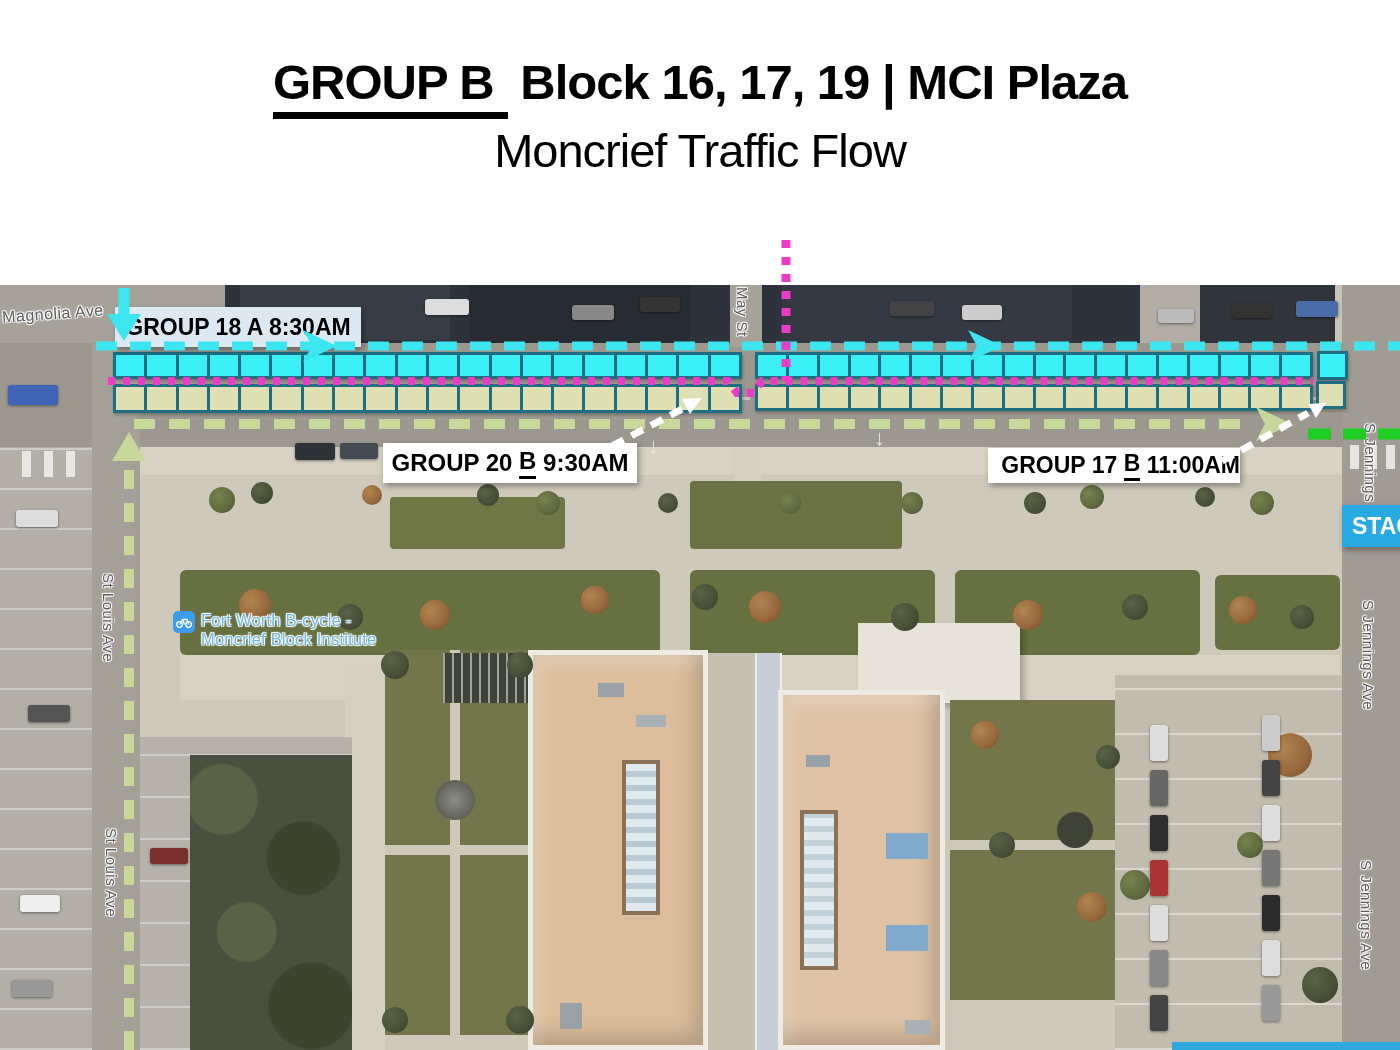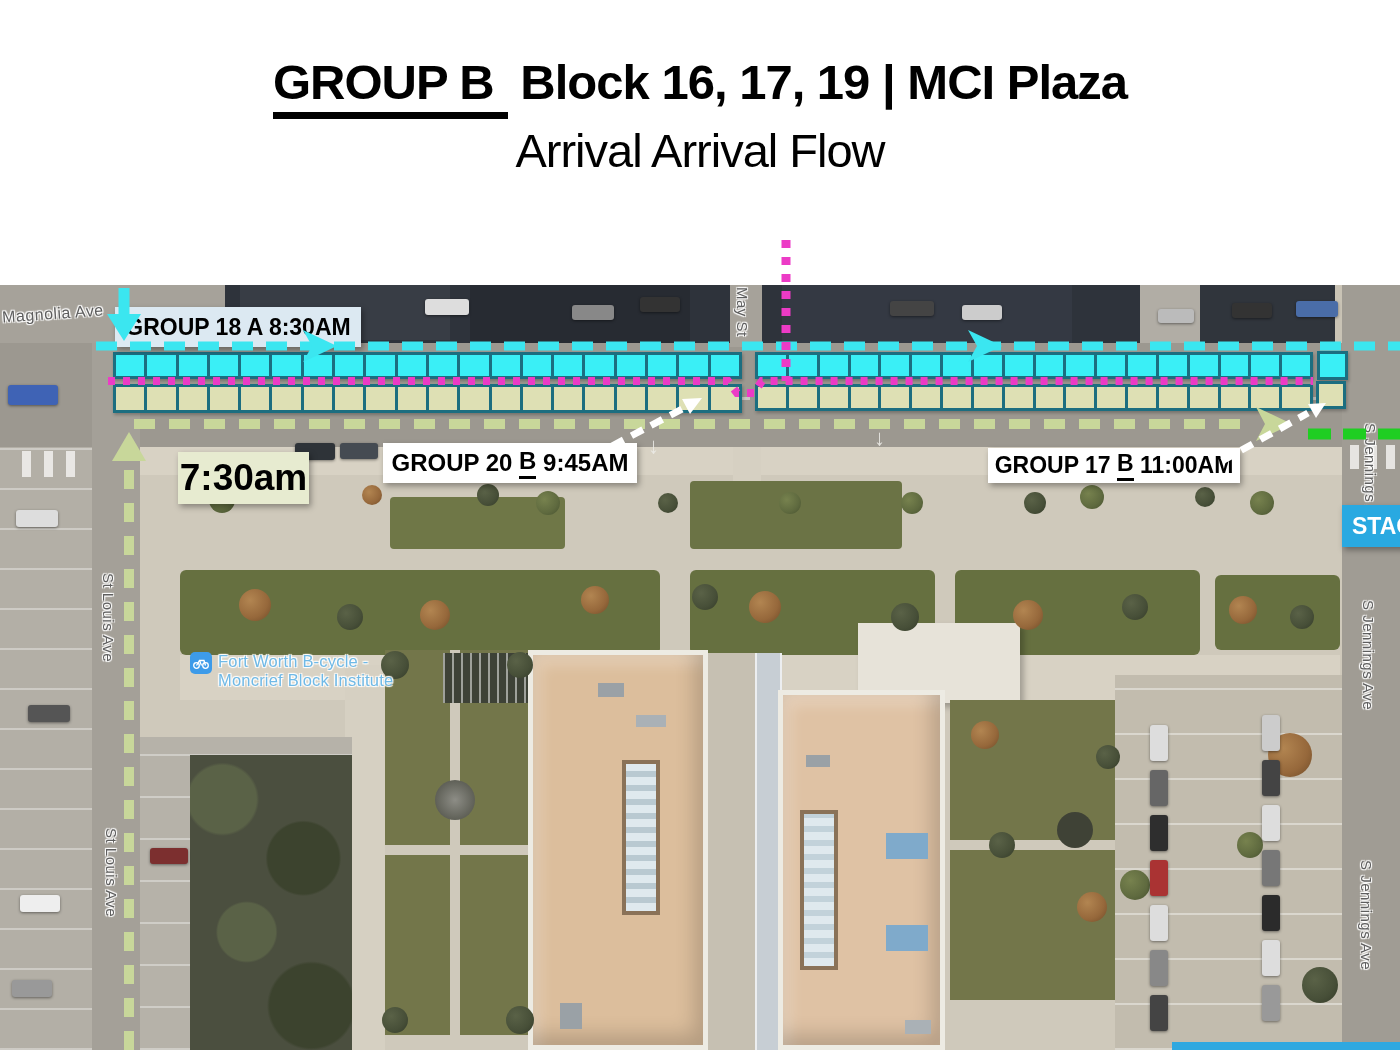--- a/index.html
+++ b/index.html
@@ -50,7 +50,7 @@
 
   <div class="title">
     <div class="l1"><span class="u">GROUP B</span><span> Block 16, 17, 19 | MCI Plaza</span></div>
-    <div class="l2">Arrival Arrival Flow</div>
+    <div class="l2">Moncrief Traffic Flow</div>
   </div>
 
   <div class="map">

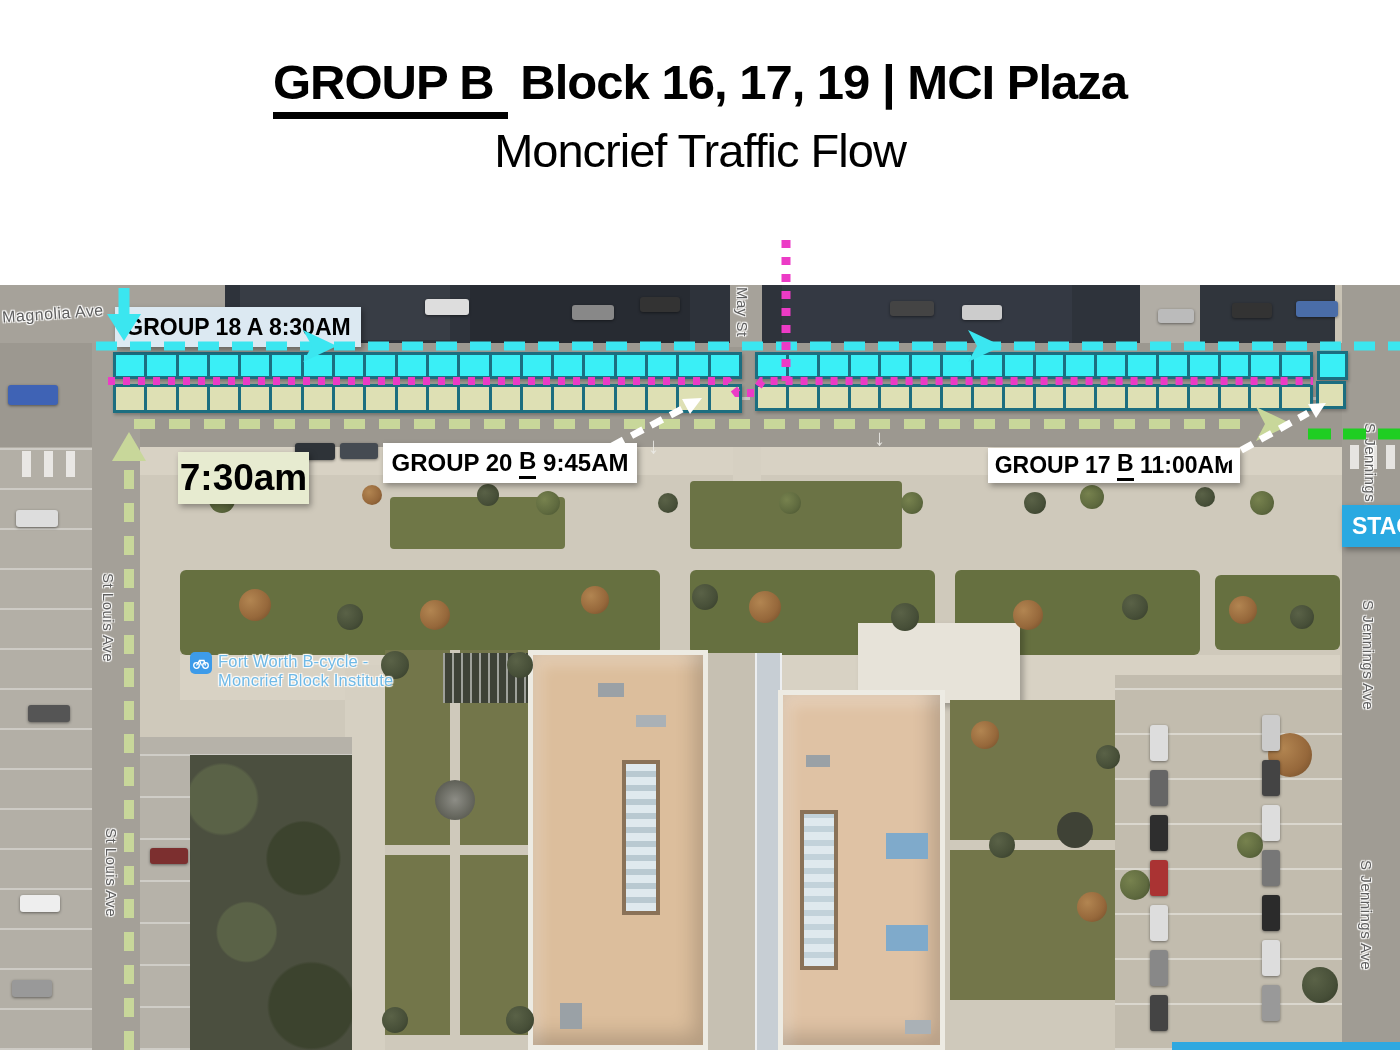--- a/index.html
+++ b/index.html
@@ -236,9 +236,6 @@
       <span style="white-space:pre;">GROUP 17 </span>
         <span class="ub">B</span>
         <span style="white-space:pre;"> 11:00AM</span>
-    </div>
-    <div class="callout" style="left:178px;top:167px;width:131px;height:52px;background:var(--time_bg);font-size:37px;">
-      <span>7:30am</span>
     </div>
     <div class="callout" style="left:1342px;top:220px;width:170px;height:42px;background:var(--staging_bg);color:var(--staging_text);font-size:23px;justify-content:flex-start;padding-left:10px;box-sizing:border-box;">
       <span>STAGING</span>

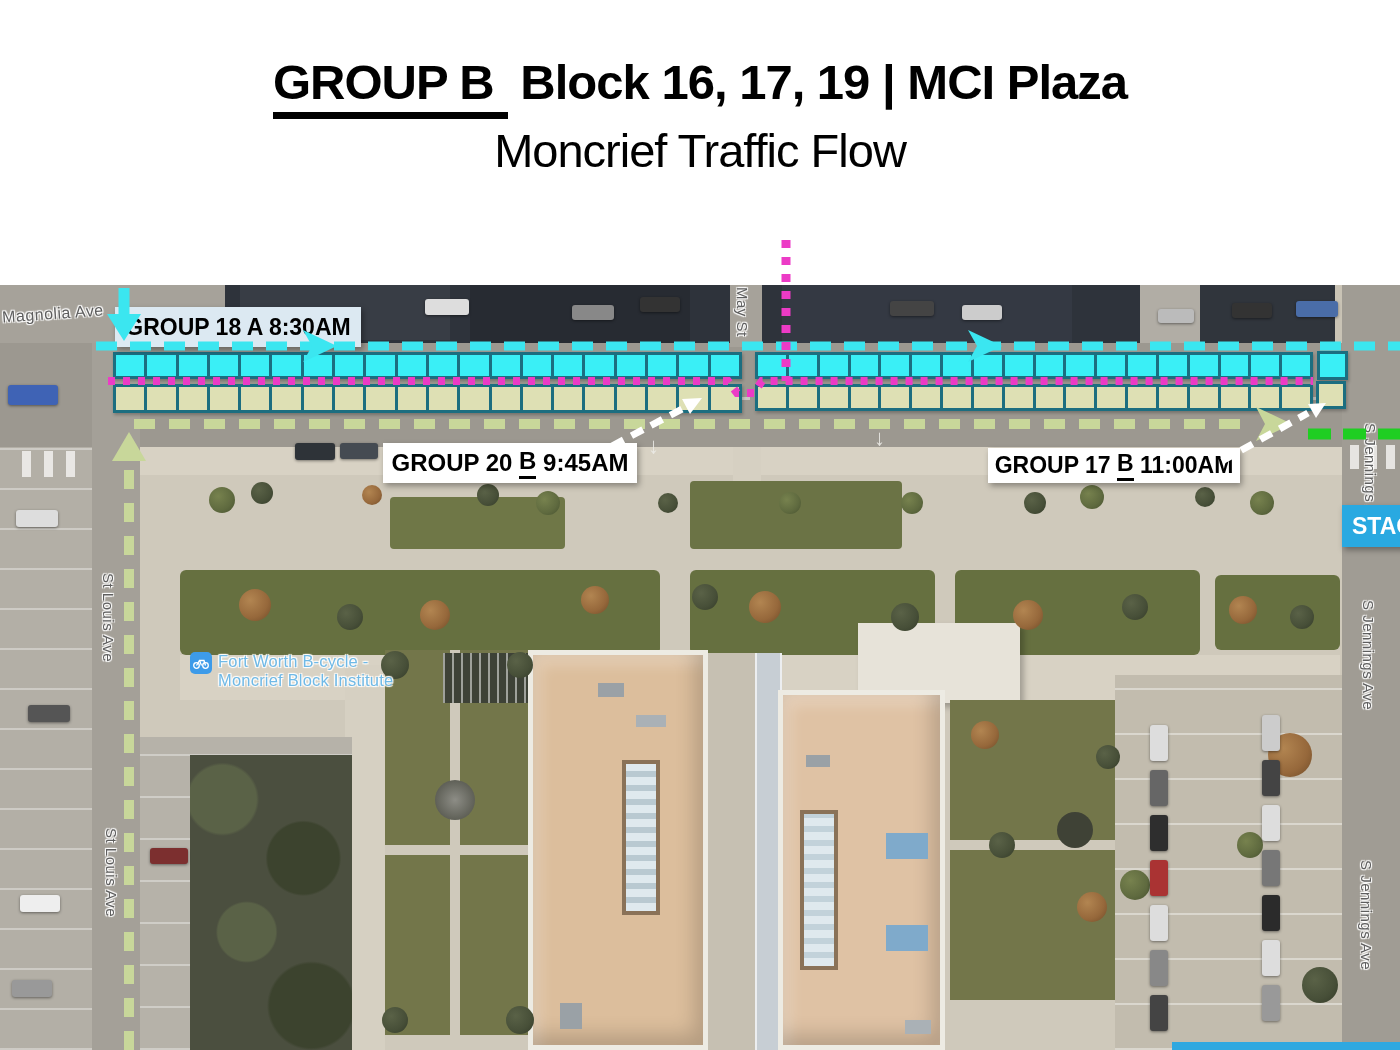--- a/index.html
+++ b/index.html
@@ -230,7 +230,7 @@
     <div class="callout" style="left:383px;top:158px;width:254px;height:40px;background:var(--label_white_bg);font-size:24px;">
       <span style="white-space:pre;">GROUP 20 </span>
         <span class="ub">B</span>
-        <span style="white-space:pre;"> 9:45AM</span>
+        <span style="white-space:pre;"> 9:30AM</span>
     </div>
     <div class="callout" style="left:988px;top:163px;width:252px;height:35px;background:var(--label_white_bg);font-size:23px;">
       <span style="white-space:pre;">GROUP 17 </span>

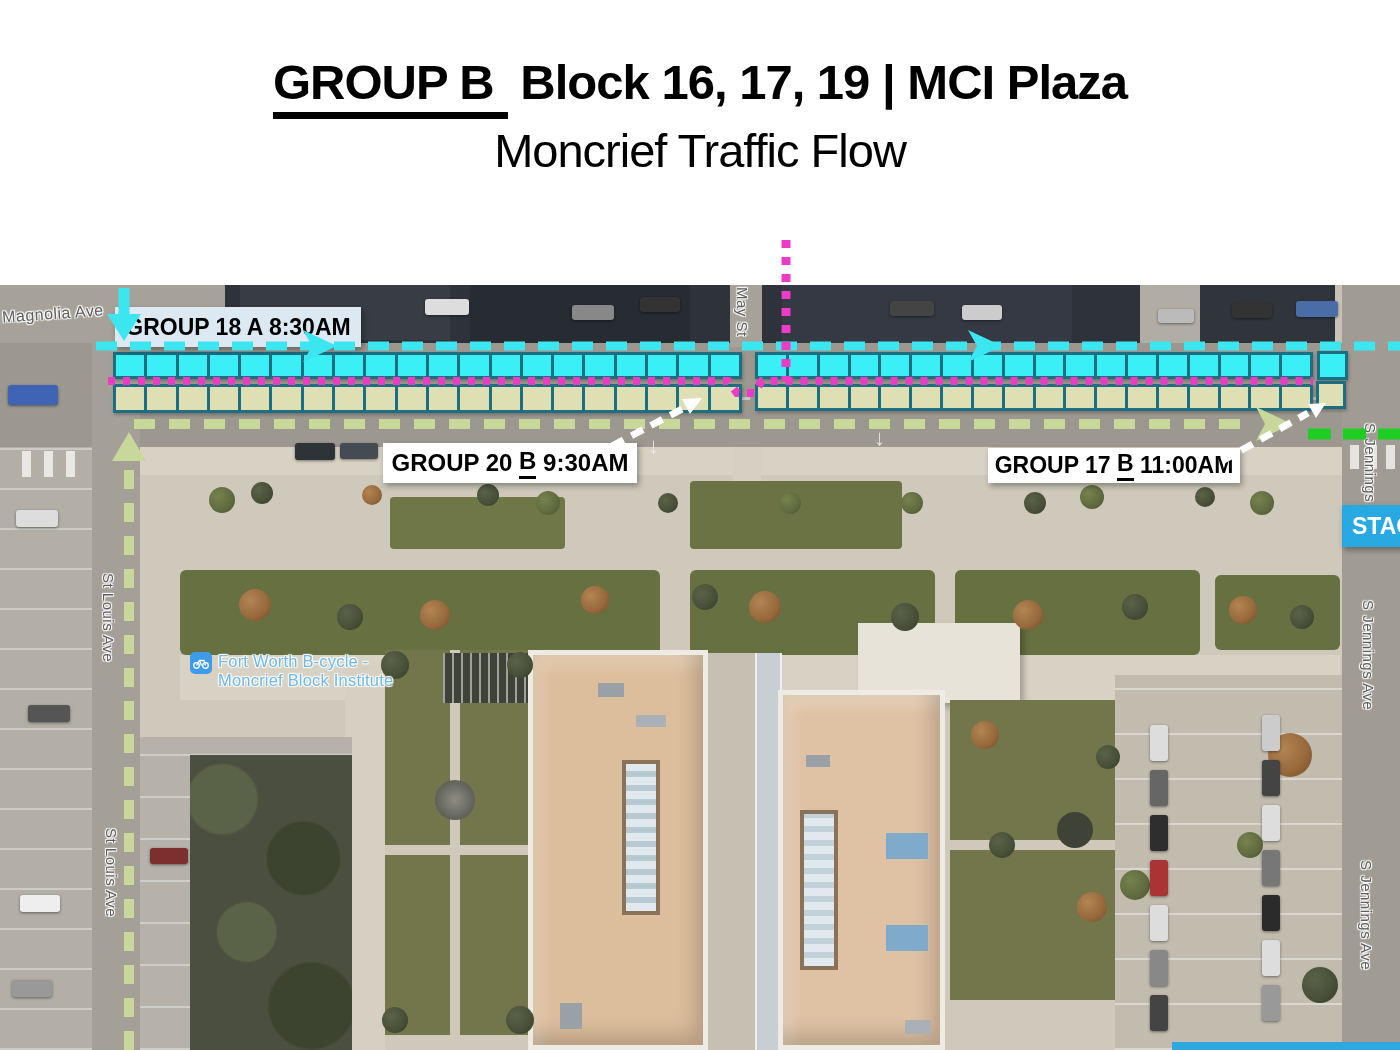--- a/index.html
+++ b/index.html
@@ -232,7 +232,7 @@
         <span class="ub">B</span>
         <span style="white-space:pre;"> 9:30AM</span>
     </div>
-    <div class="callout" style="left:988px;top:163px;width:252px;height:35px;background:var(--label_white_bg);font-size:23px;">
+    <div class="callout" style="left:988px;top:163px;width:252px;height:35px;background:var(--label_white_bg);font-size:23px;justify-content:flex-end;">
       <span style="white-space:pre;">GROUP 17 </span>
         <span class="ub">B</span>
         <span style="white-space:pre;"> 11:00AM</span>

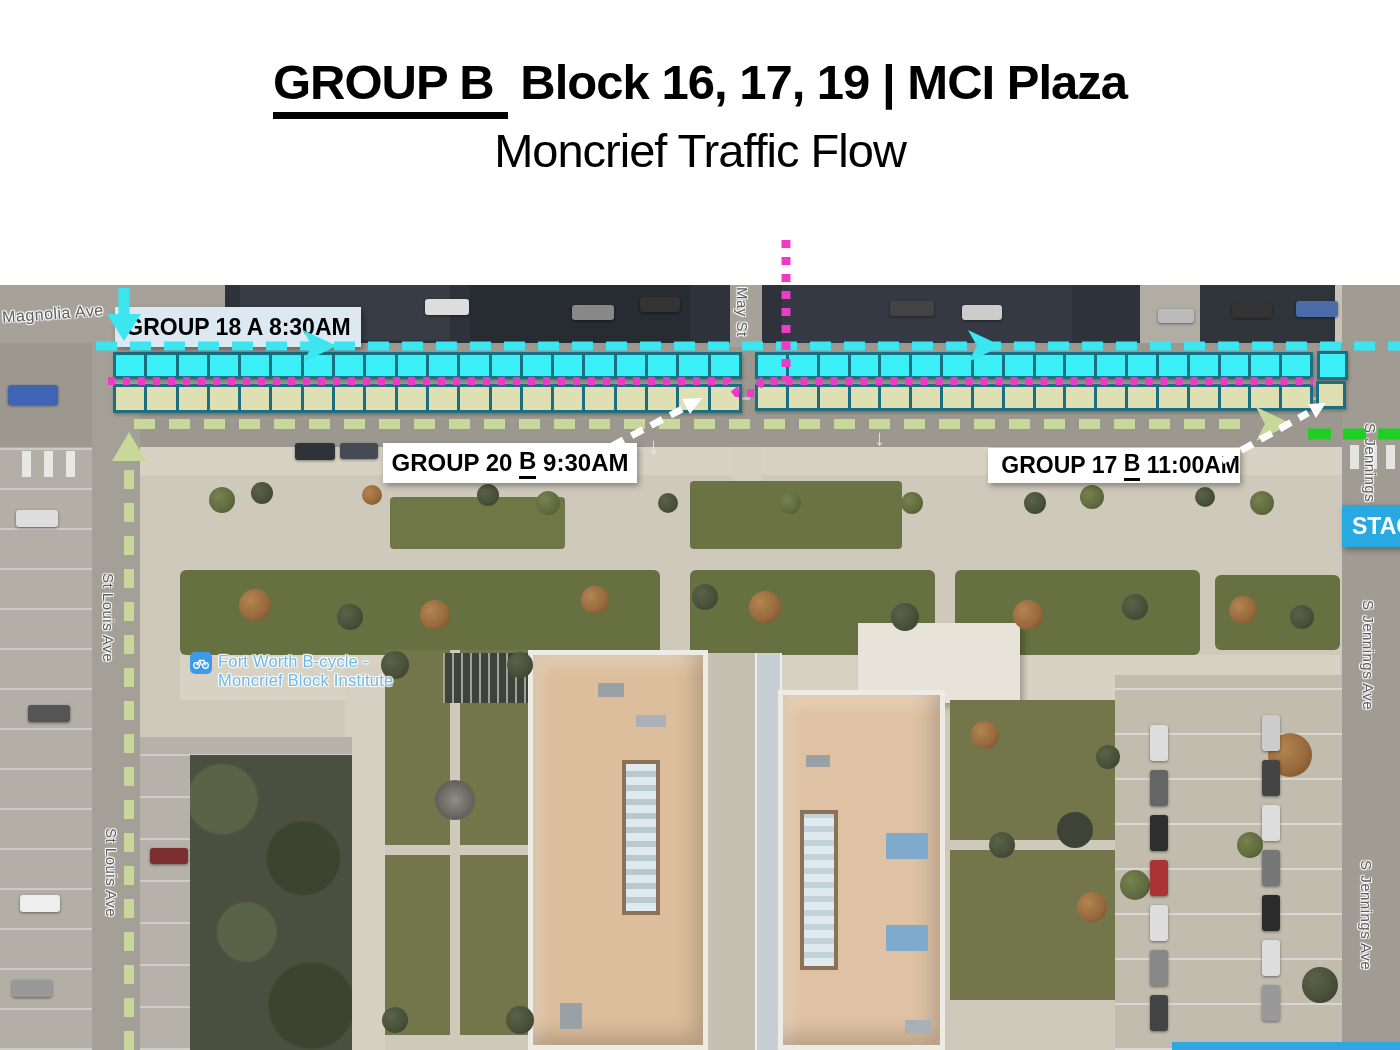--- a/index.html
+++ b/index.html
@@ -116,7 +116,7 @@
     <div class="street vert" style="left:1360px;top:315px;font-size:15px;">S Jennings Ave</div>
     <div class="street vert" style="left:1358px;top:575px;font-size:15px;">S Jennings Ave</div>
 
-    <div class="poi" style="left:190px;top:326px;margin-top:41px;">
+    <div class="poi" style="left:173px;top:326px;">
       <div class="poi-icon">
         <svg width="16" height="12" viewBox="0 0 16 12">
             <circle cx="3.5" cy="8.5" r="2.8" fill="none" stroke="#fff" stroke-width="1.3"></circle>

